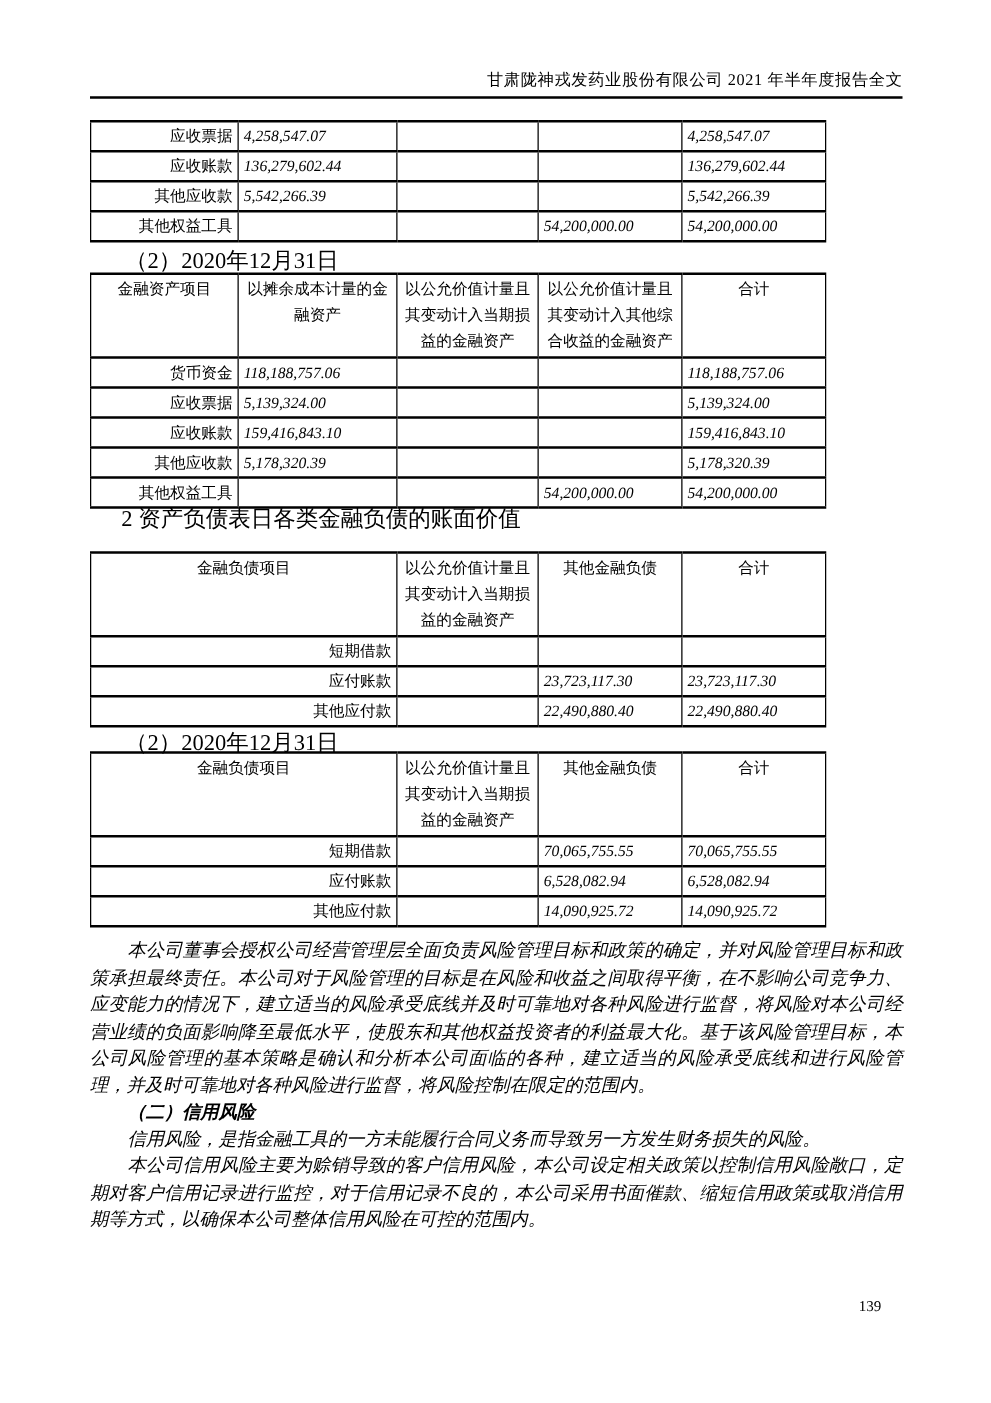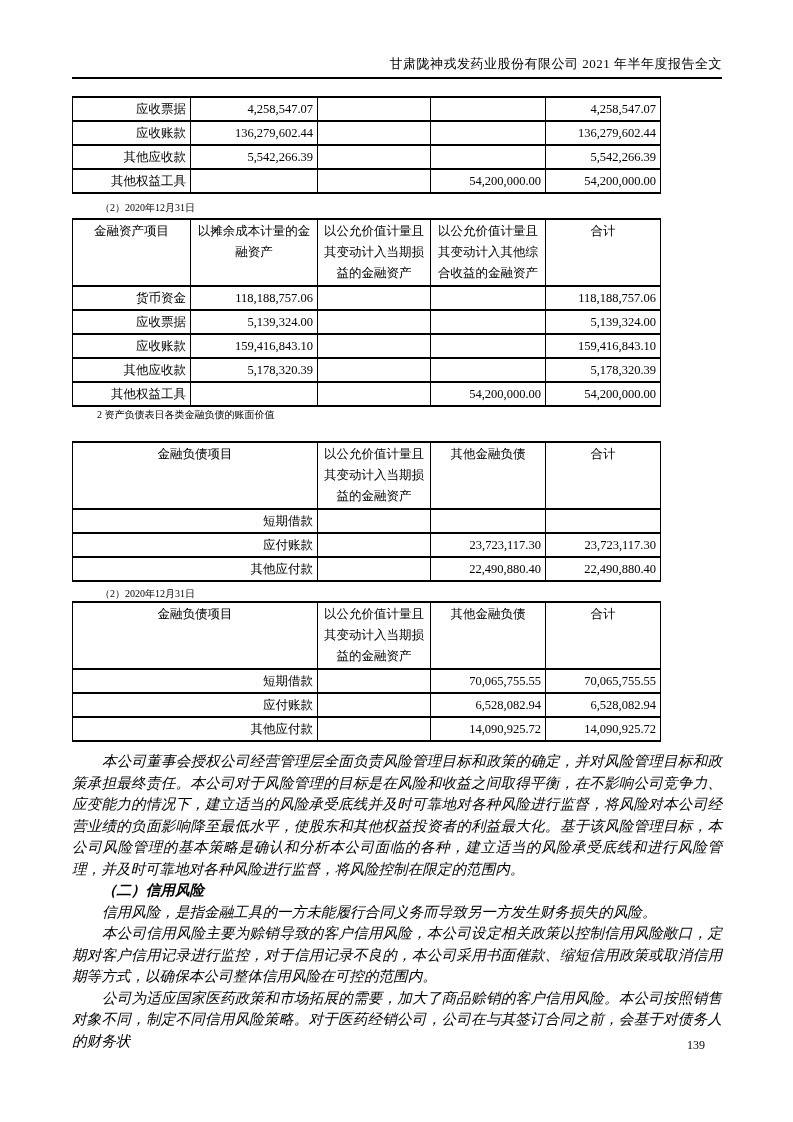--- a/index.html
+++ b/index.html
@@ -30,7 +30,7 @@
   }
   .fin-table td { height:23px; padding:1px 4px; line-height:20px; vertical-align:middle; }
   .fin-table td.lbl { text-align:right; }
-  .fin-table td.num { text-align:right; }
+  .fin-table td.num { text-align:left;font-style:italic; }
   .caption {
     position:absolute; left:72px; width:650px; padding-left:28px;
     font-size:10px; line-height:20px;font-family:Liberation Serif, serif;

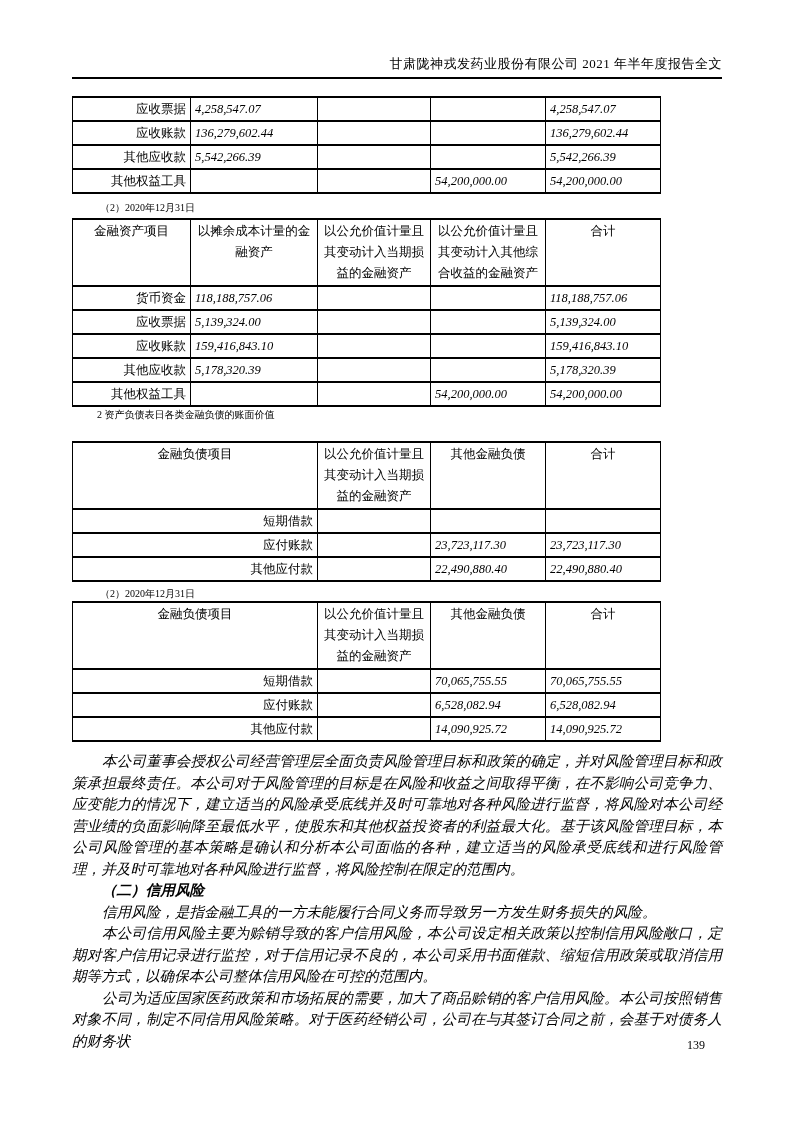--- a/index.html
+++ b/index.html
@@ -33,7 +33,7 @@
   .fin-table td.num { text-align:left;font-style:italic; }
   .caption {
     position:absolute; left:72px; width:650px; padding-left:28px;
-    font-size:10px; line-height:20px;font-family:Liberation Serif, serif;
+    font-size:18px; line-height:20px;font-family:Liberation Serif, serif;
   }
   .body-text {
     position:absolute; top:751px; left:72px; width:650px;

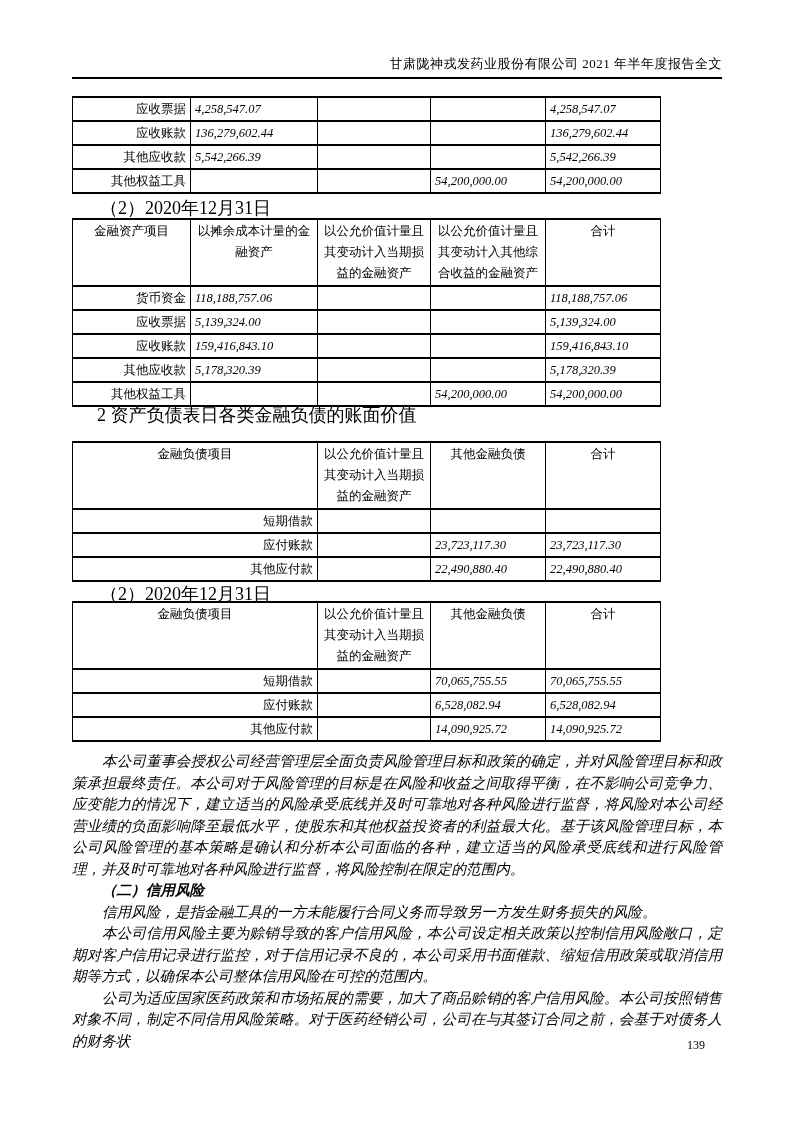--- a/index.html
+++ b/index.html
@@ -235,7 +235,6 @@
     <p class="bold-head">（二）信用风险</p>
     <p>信用风险，是指金融工具的一方未能履行合同义务而导致另一方发生财务损失的风险。</p>
     <p>本公司信用风险主要为赊销导致的客户信用风险，本公司设定相关政策以控制信用风险敞口，定期对客户信用记录进行监控，对于信用记录不良的，本公司采用书面催款、缩短信用政策或取消信用期等方式，以确保本公司整体信用风险在可控的范围内。</p>
-    <p>公司为适应国家医药政策和市场拓展的需要，加大了商品赊销的客户信用风险。本公司按照销售对象不同，制定不同信用风险策略。对于医药经销公司，公司在与其签订合同之前，会基于对债务人的财务状</p>
   </div>
 
   <div class="page-number">139</div>

